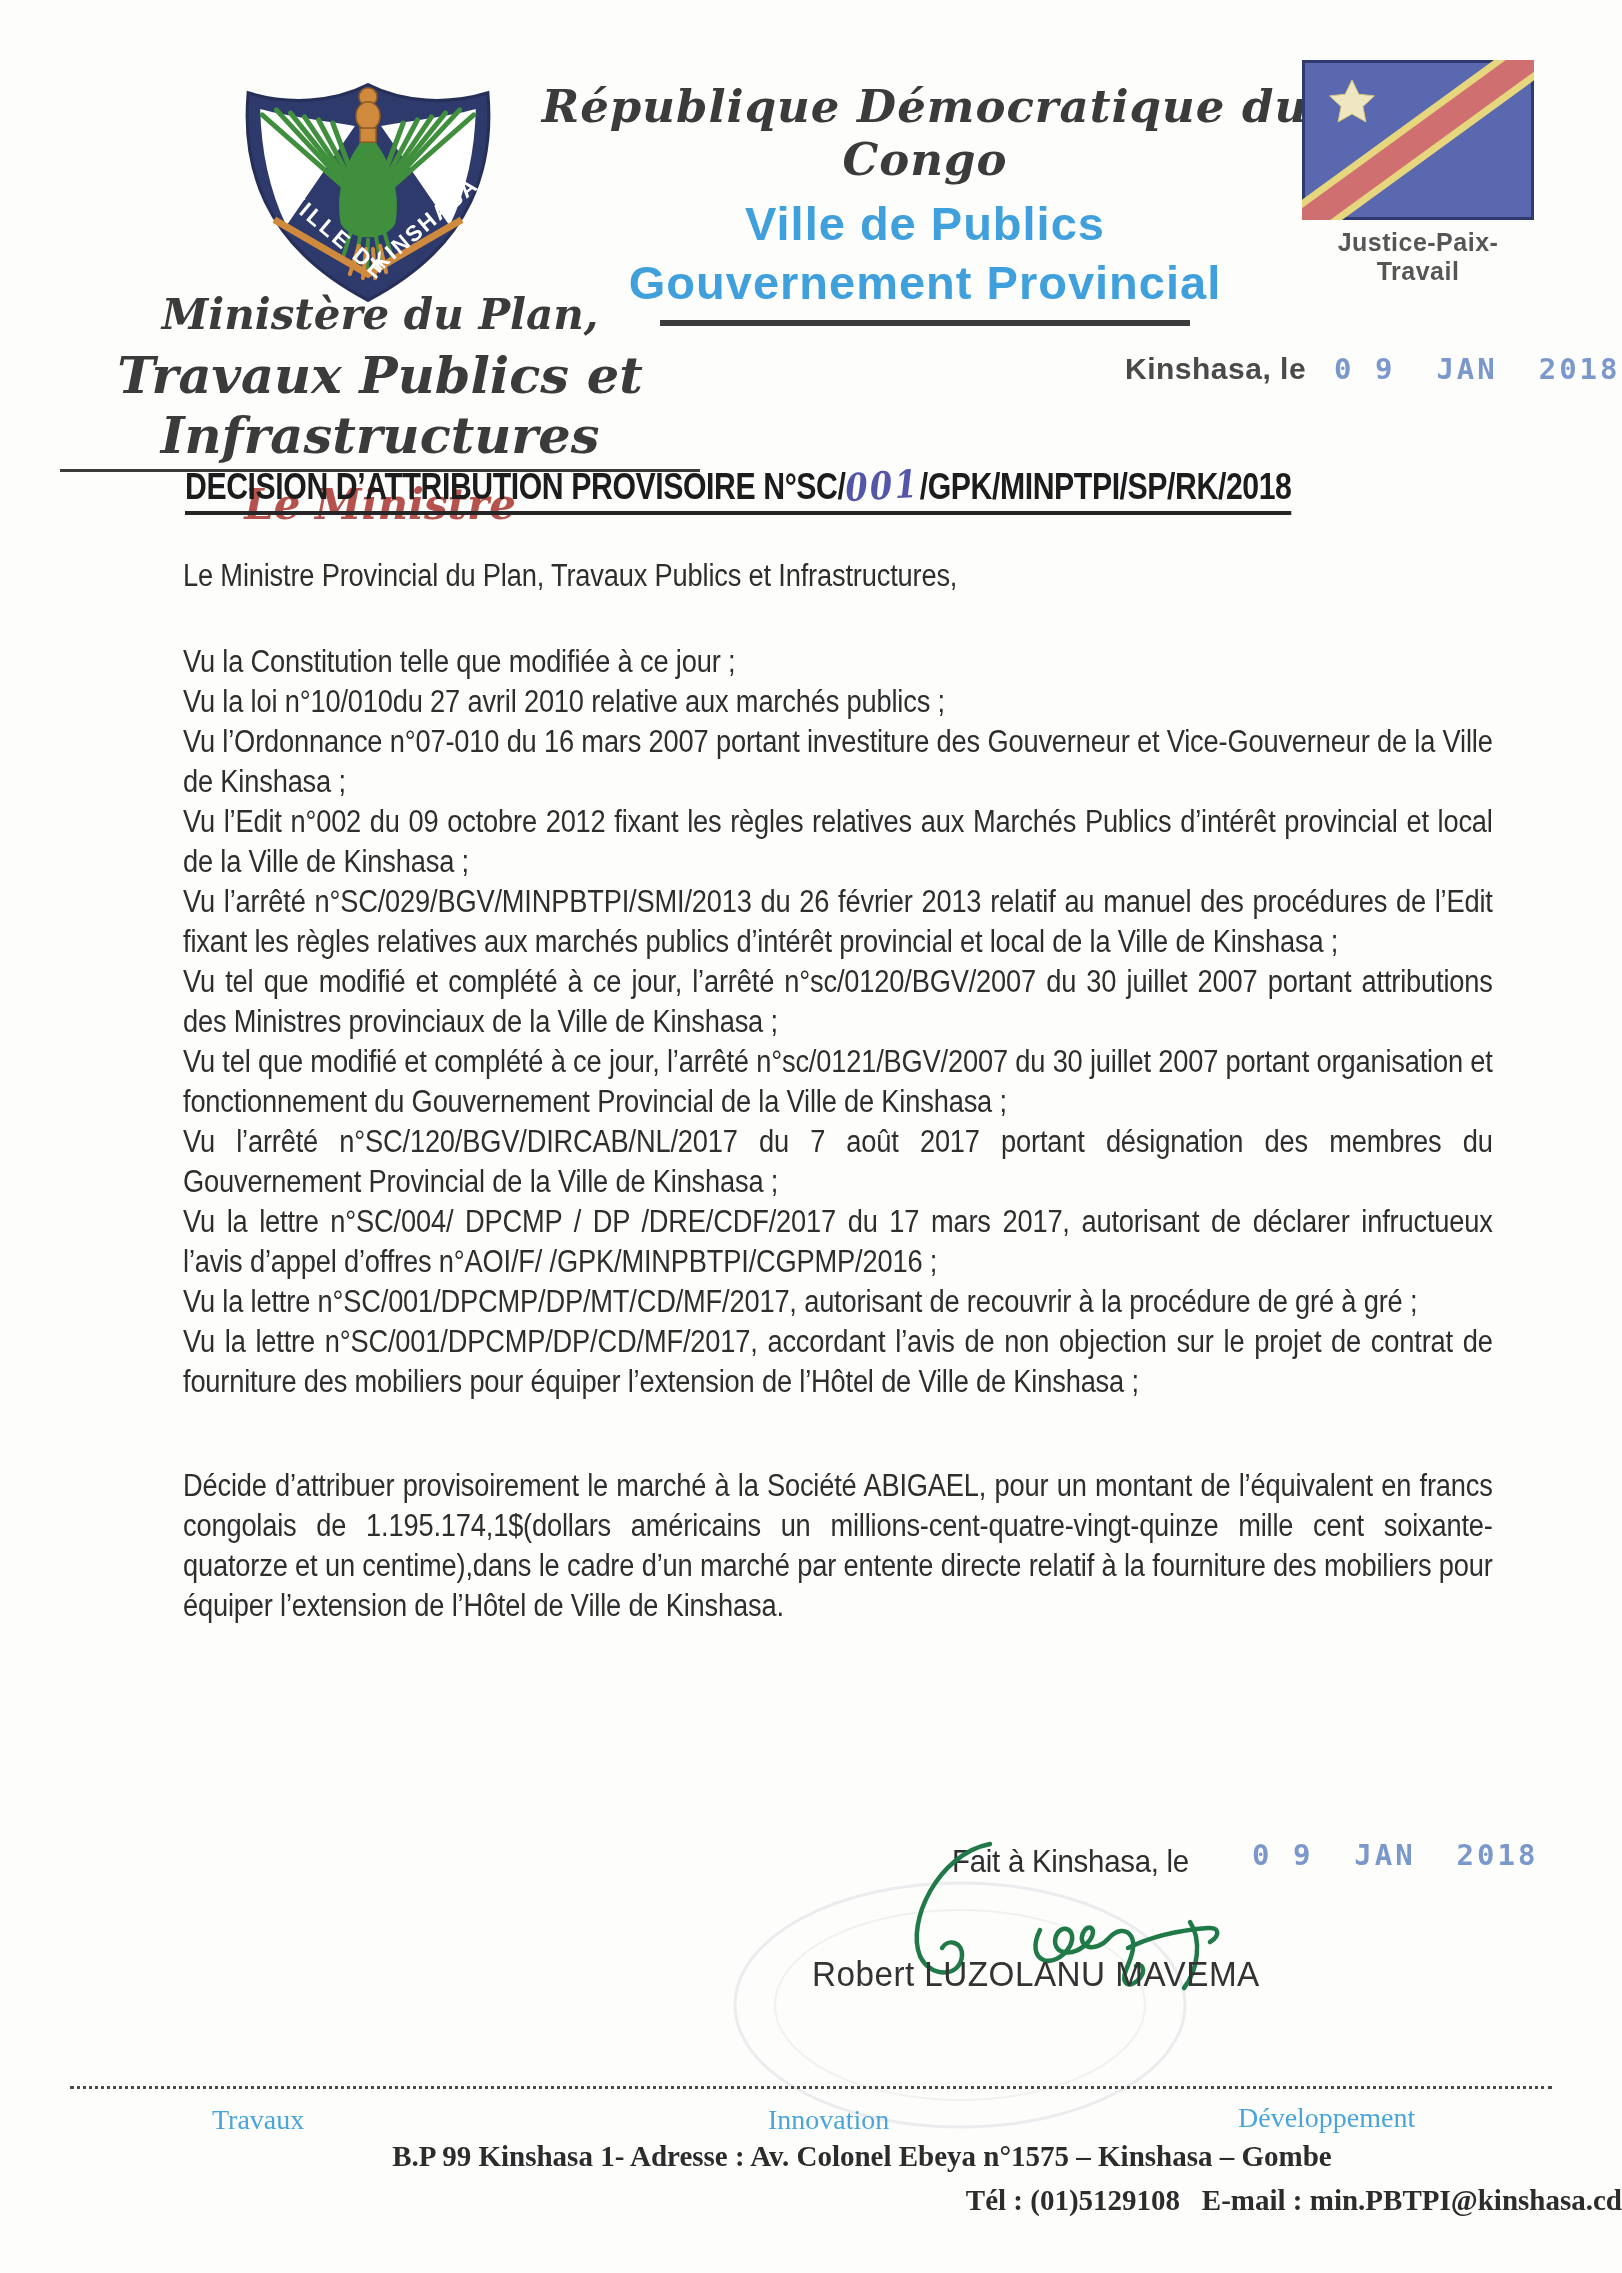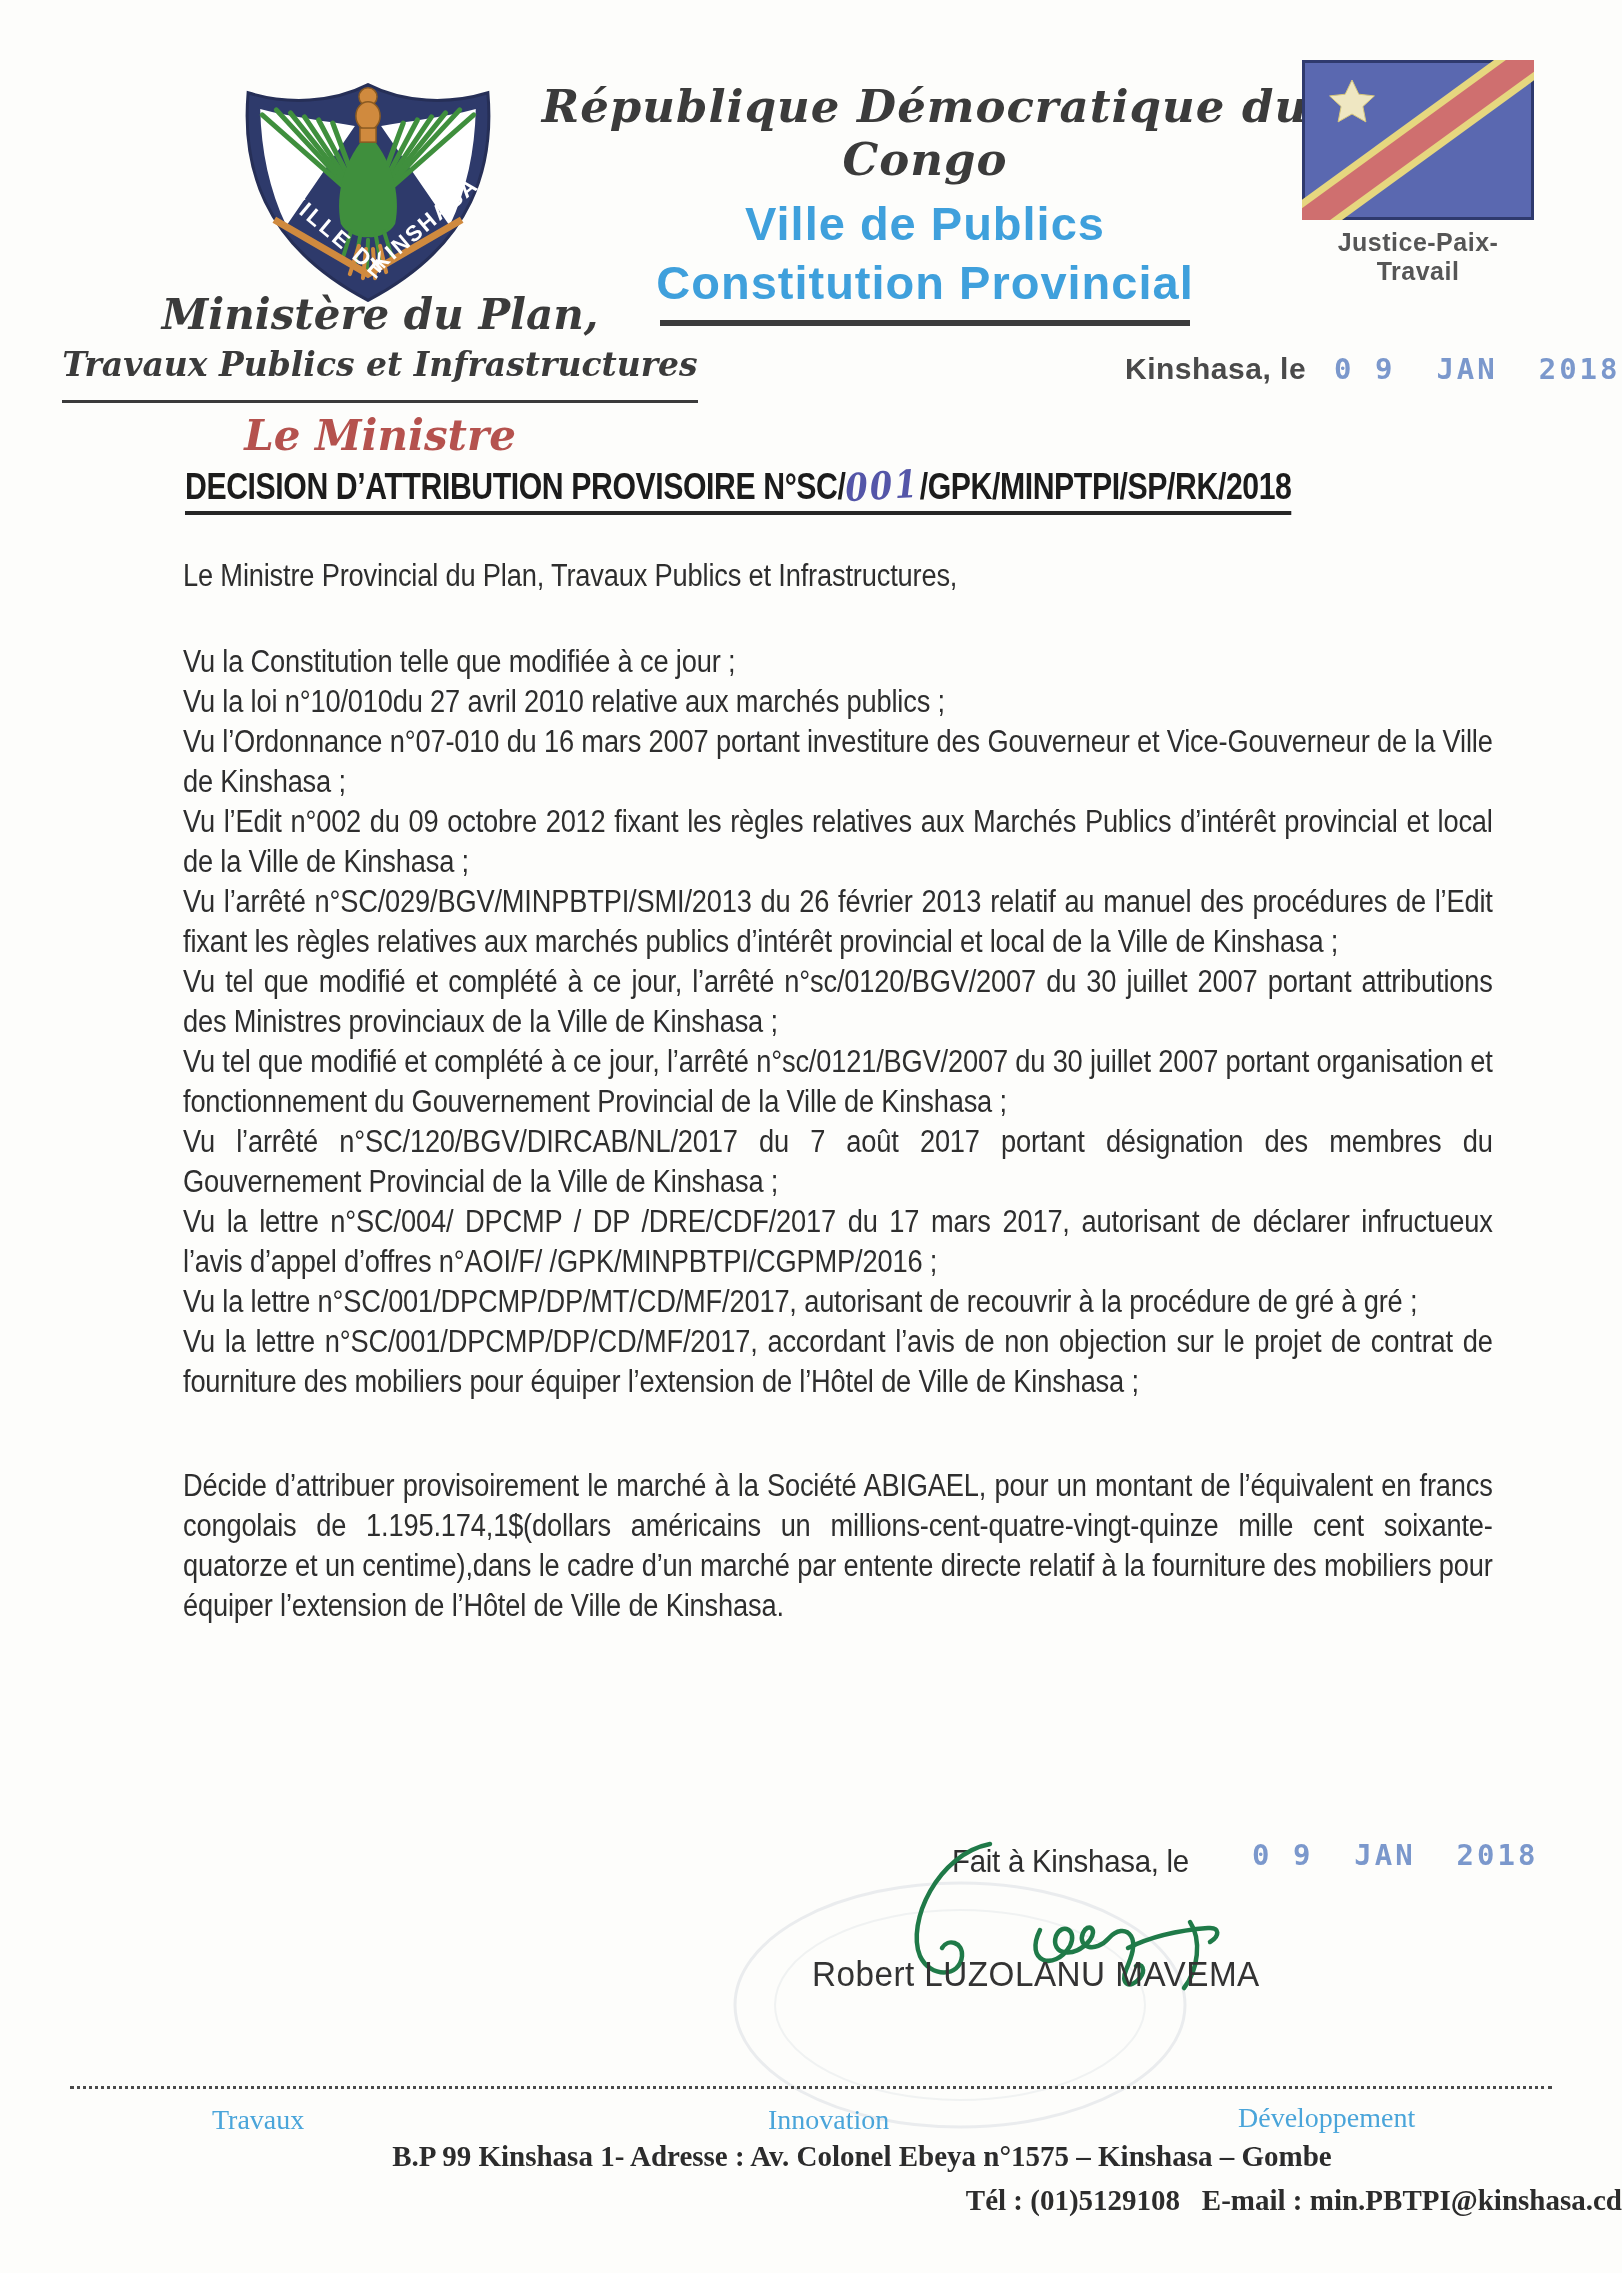--- a/index.html
+++ b/index.html
@@ -117,7 +117,7 @@
   <div class="head-center">
     <div class="republic script">République Démocratique du Congo</div>
     <div class="city">Ville de Publics</div>
-    <div class="gov">Constitution Provincial</div>
+    <div class="gov">Gouvernement Provincial</div>
     <div class="head-rule"></div>
   </div>
 

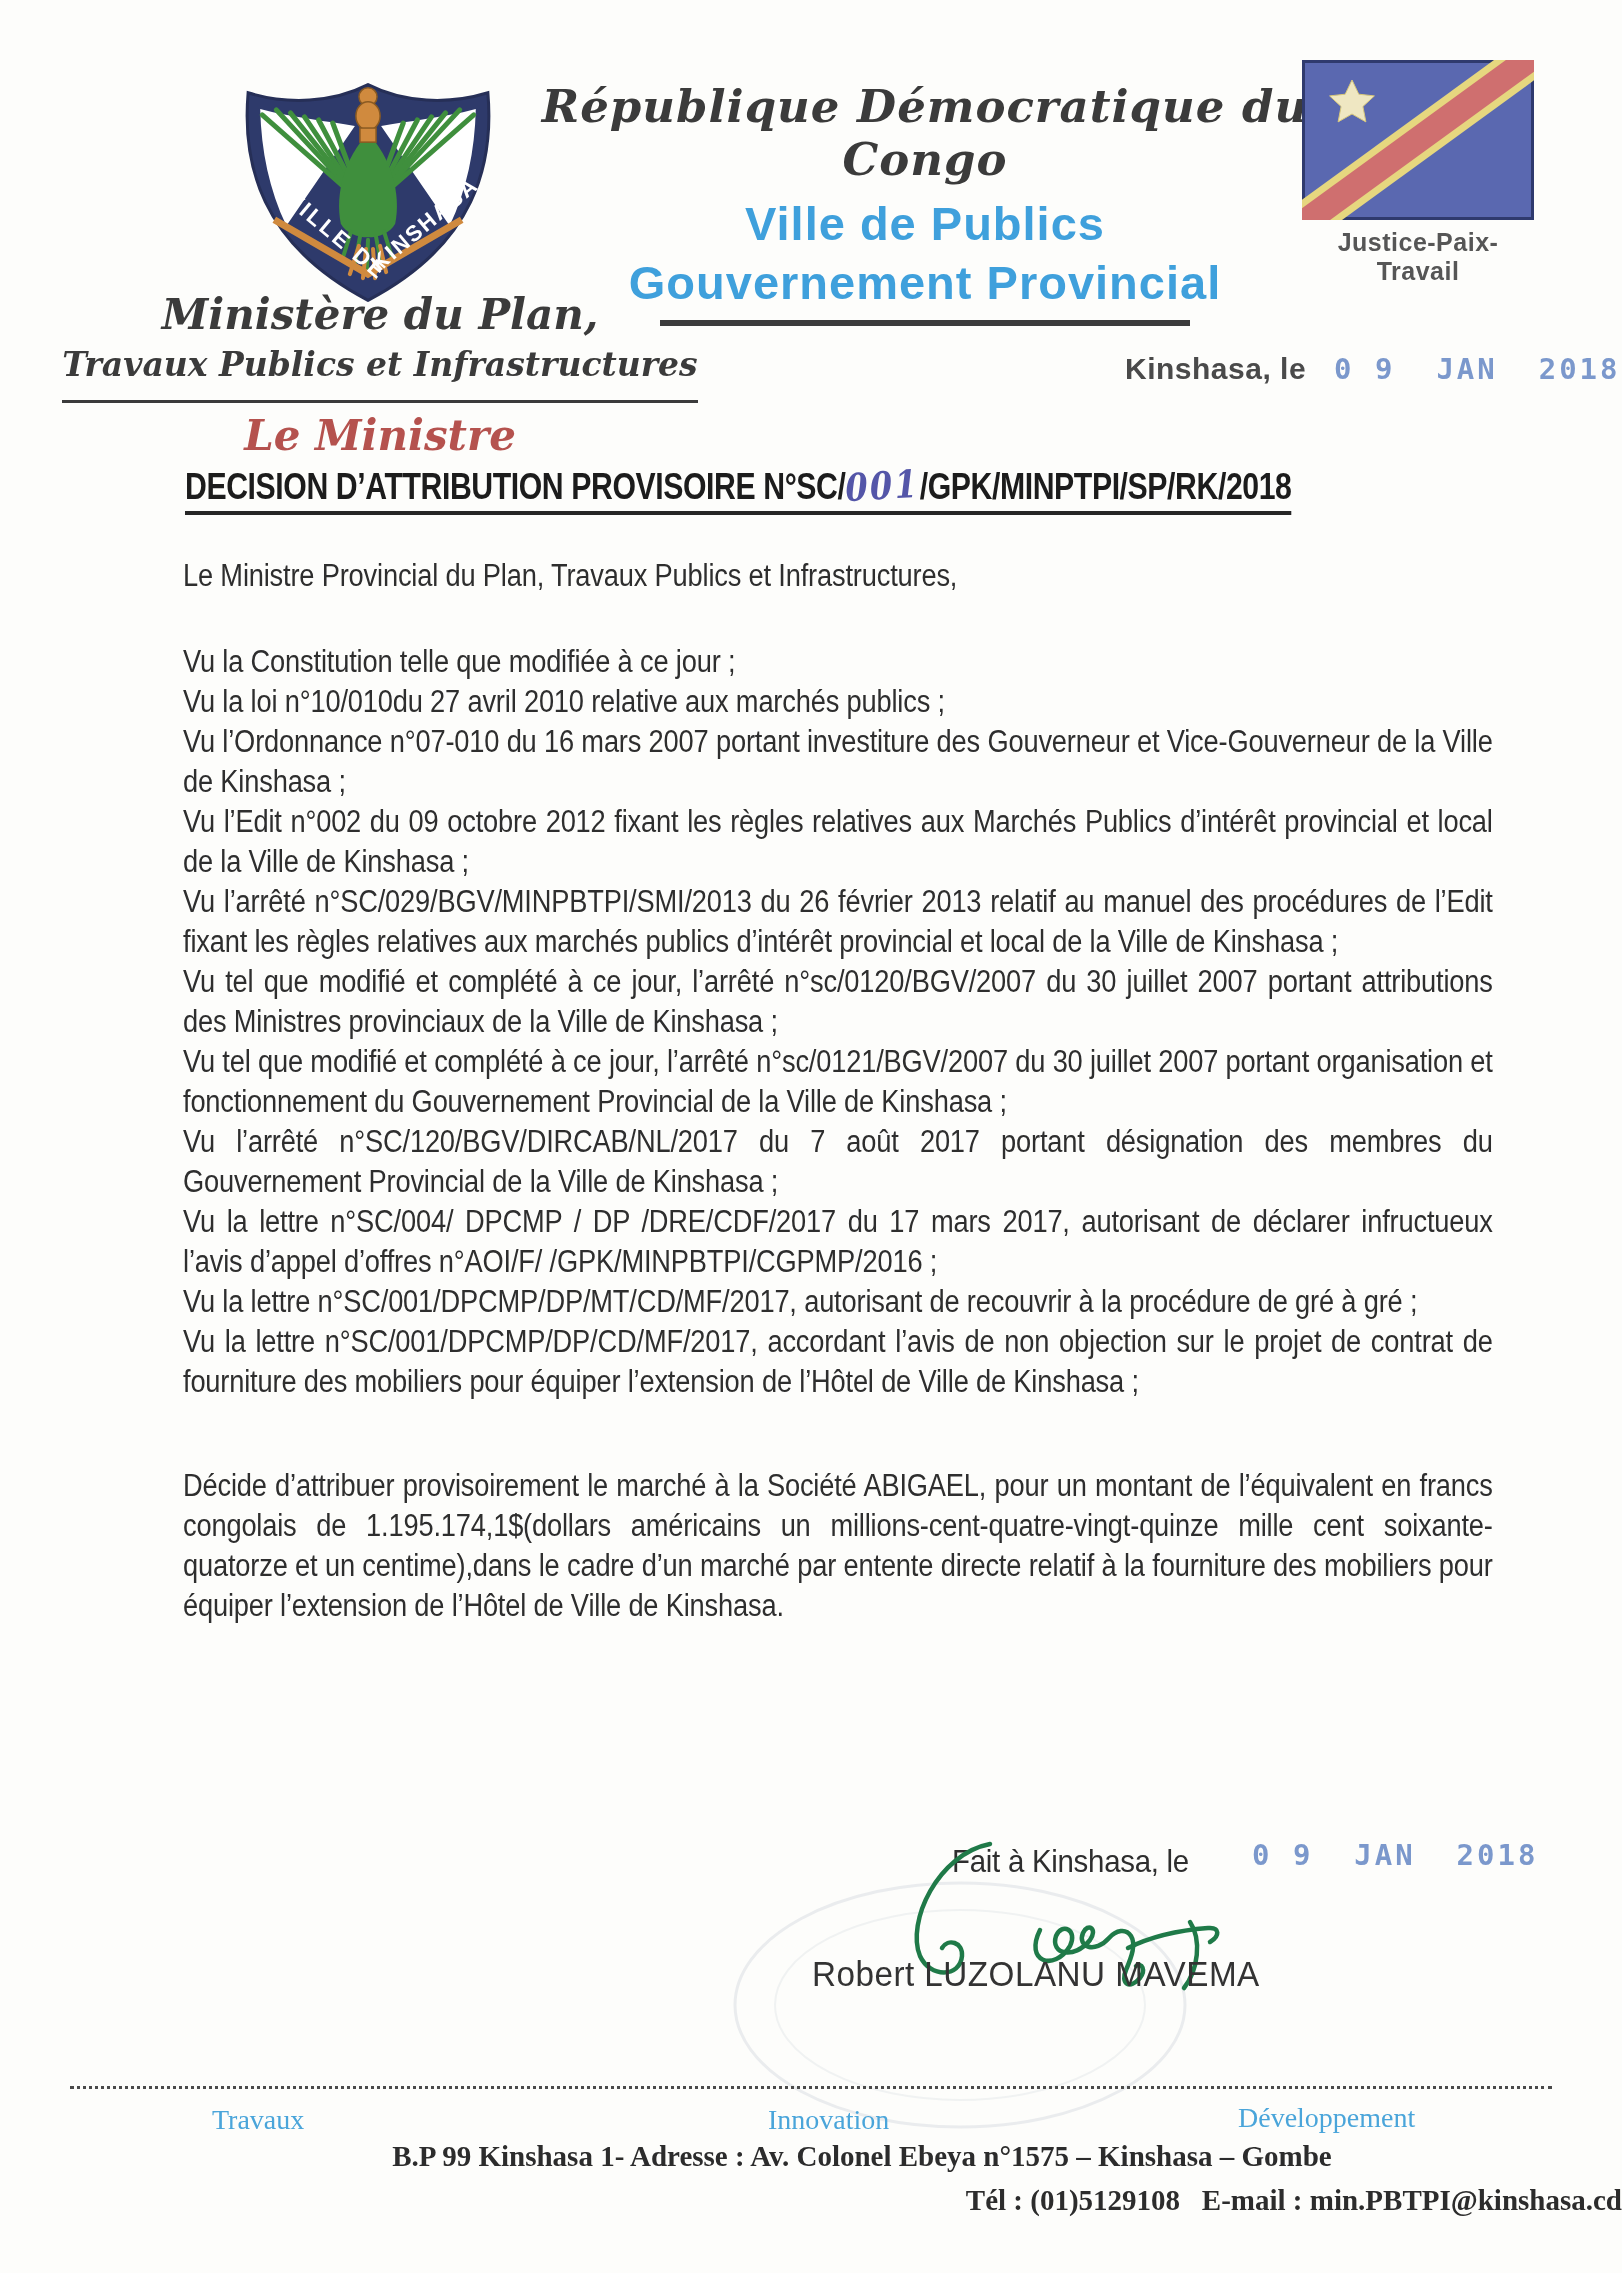--- a/index.html
+++ b/index.html
@@ -20,8 +20,8 @@
 
   .ministry{position:absolute;left:60px;top:290px;width:640px;text-align:center;}
   .m1{font-size:42px;font-weight:bold;}
-  .m2{font-size:33px;font-weight:bold;display:inline-block;border-bottom:3px solid #3b3b3b;
-      padding-bottom:16px;margin-top:6px;}
+  .m2{font-size:51px;font-weight:bold;display:inline-block;border-bottom:3px solid #3b3b3b;
+      padding-bottom:4px;margin-top:6px;}
   .m3{font-size:42px;font-weight:bold;color:#b5524e;margin-top:8px;}
 
   .dateline{position:absolute;left:1125px;top:352px;display:flex;gap:28px;align-items:baseline;}

